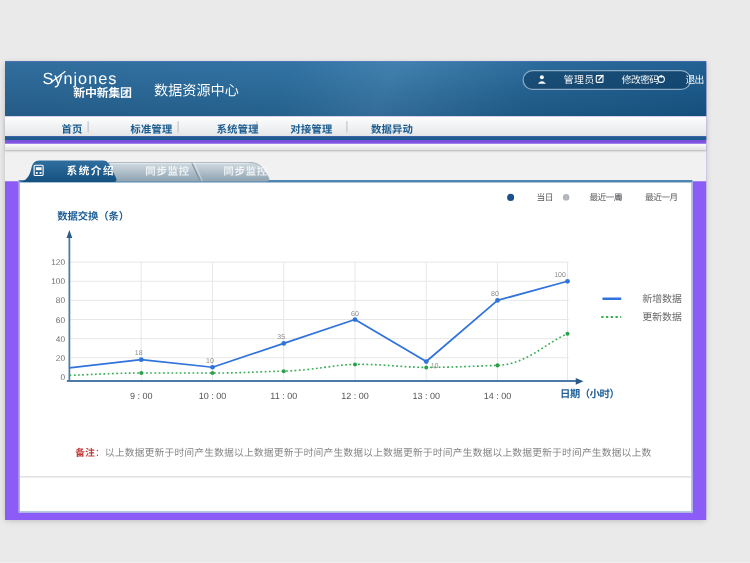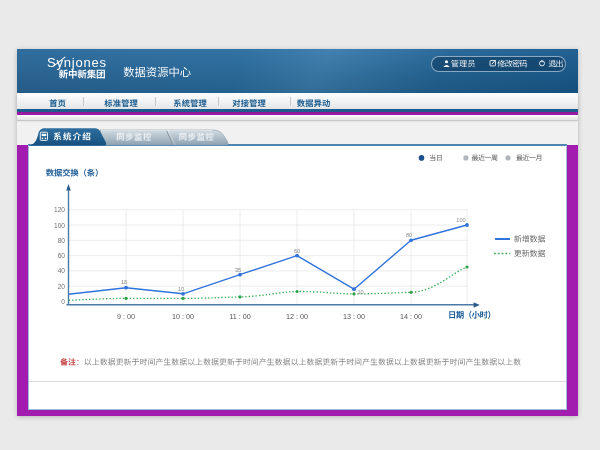--- a/index.html
+++ b/index.html
@@ -4,7 +4,7 @@
 <style>
   * { margin:0; padding:0; box-sizing:border-box; }
   html,body { width:600px; height:450px; background:#eaeaea; font-family:"Liberation Sans", sans-serif; overflow:hidden; }
-  .app { position:absolute; left:17px; top:49px; width:561px; height:367px; background:#a21caf; box-shadow:0 1px 5px rgba(0,0,0,0.22); }
+  .app { position:absolute; left:4px; top:49px; width:561px; height:367px; background:#8b5cf6; box-shadow:0 1px 5px rgba(0,0,0,0.22); }
   .header { position:absolute; left:0; top:0; width:561px; height:44px;
     background:linear-gradient(113deg, #29689a 0%, #2a6ea1 40%, #3a7cad 54%, #226496 75%, #185a8e 100%); }
   .header::after { content:''; position:absolute; inset:0; z-index:1; background:linear-gradient(180deg, rgba(255,255,255,0.04), rgba(0,0,0,0.13)); }

